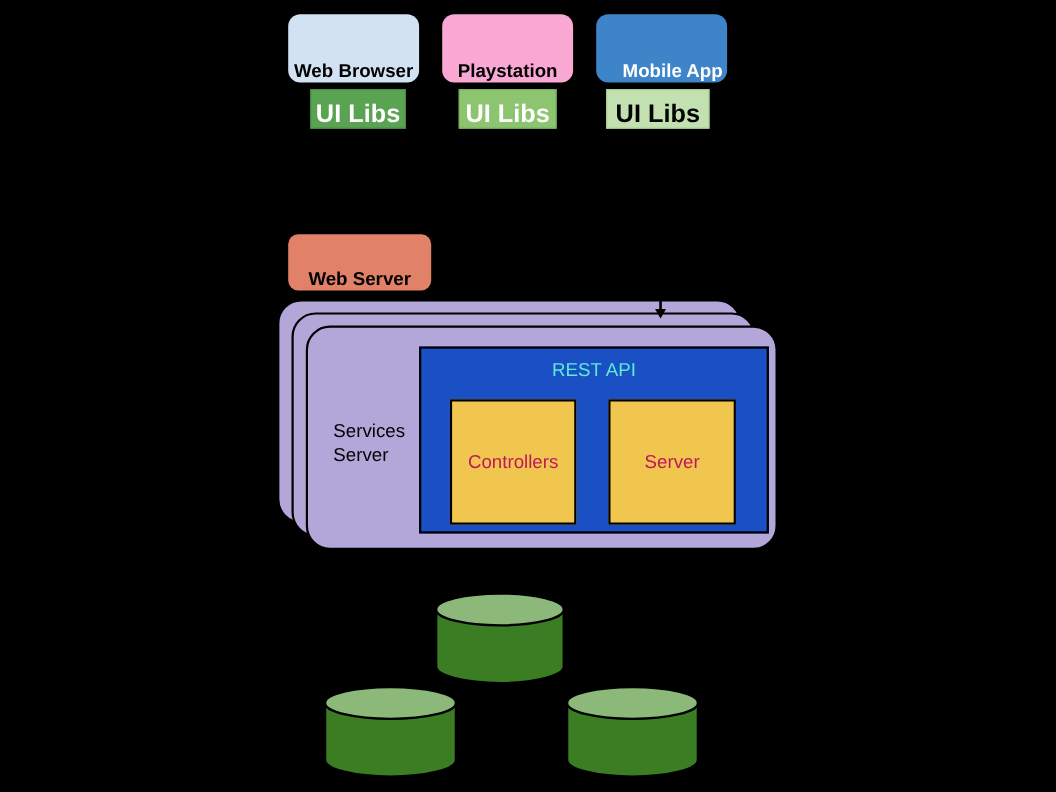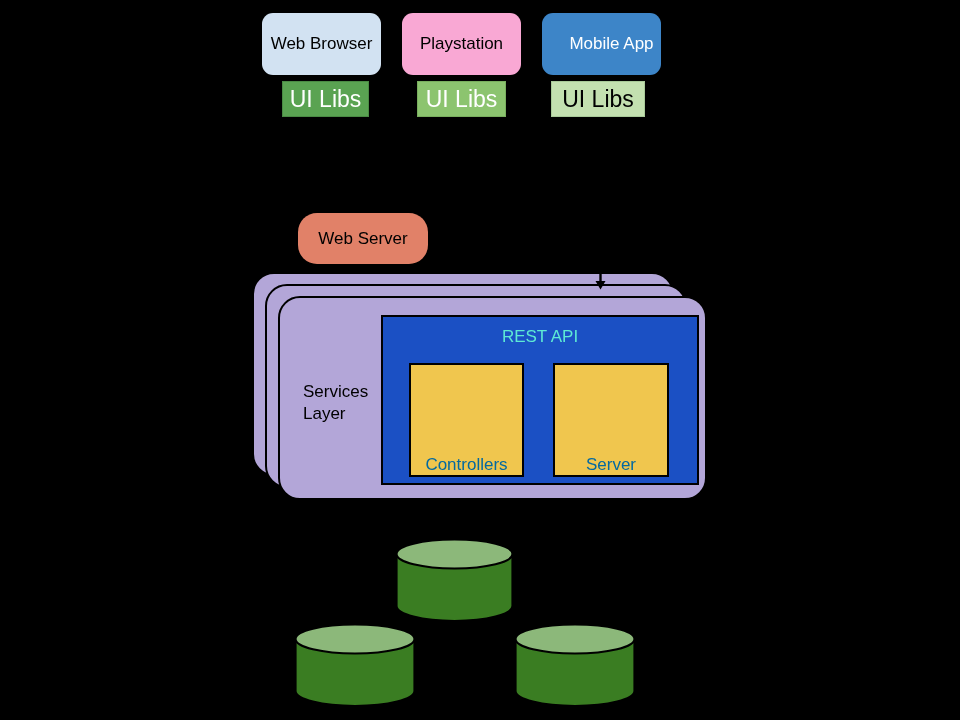--- a/index.html
+++ b/index.html
@@ -27,10 +27,11 @@
     position: absolute;
     box-sizing: border-box;
     display: flex;
-    align-items: center;
+    align-items: flex-end;
     justify-content: center;
     text-align: center;
     line-height: 1.15;
+    font-weight: bold;
   }
 
   

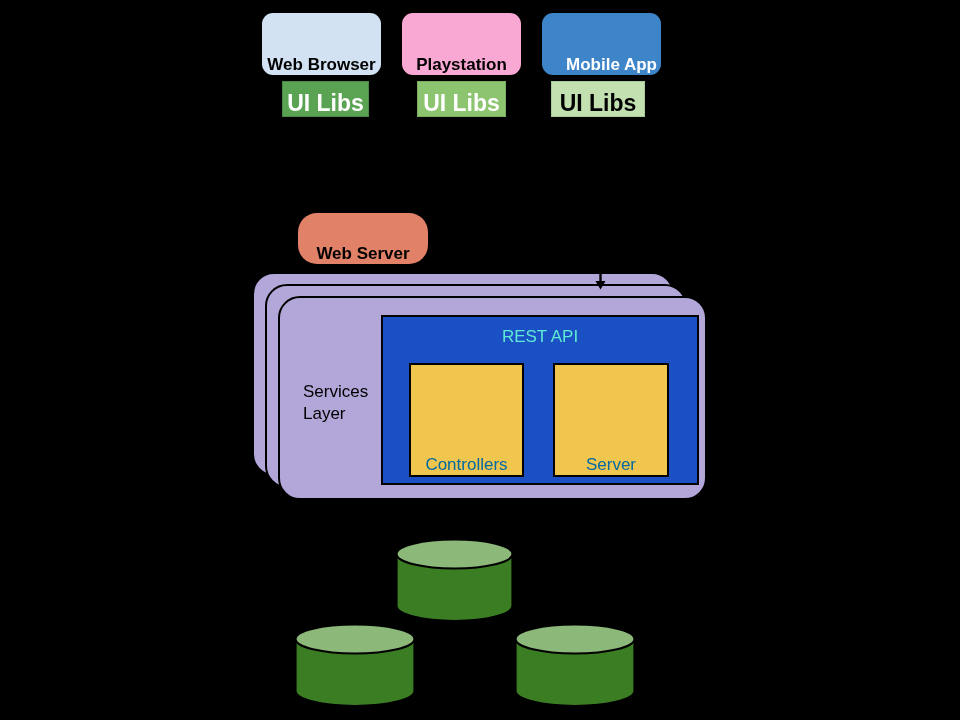--- a/index.html
+++ b/index.html
@@ -60,9 +60,8 @@
   #web-server {
     left: 262px; top: 213px; width: 130px; height: 51px;
     background: #e18168; color: #000000;
-    border-radius: 19px;
-    font-size: 17px;
-    margin-left: 36px;
+    border-radius: 9px;
+    font-size: 17px;
   }
 
   

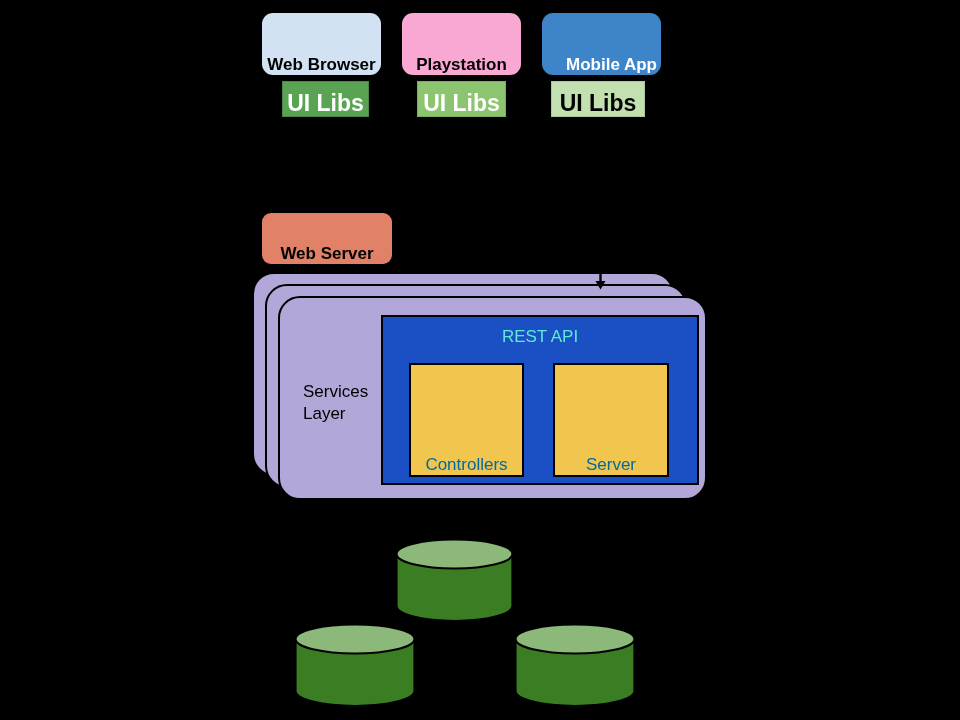--- a/index.html
+++ b/index.html
@@ -164,7 +164,7 @@
   <div class="stack-card" id="stack-card-1"></div>
   <div class="stack-card" id="stack-card-2"></div>
 
-  <div id="services-label">Services Layer</div>
+  <div id="services-label">Services Server</div>
 
   <div id="rest-api">
     <div id="rest-api-label">REST API</div>

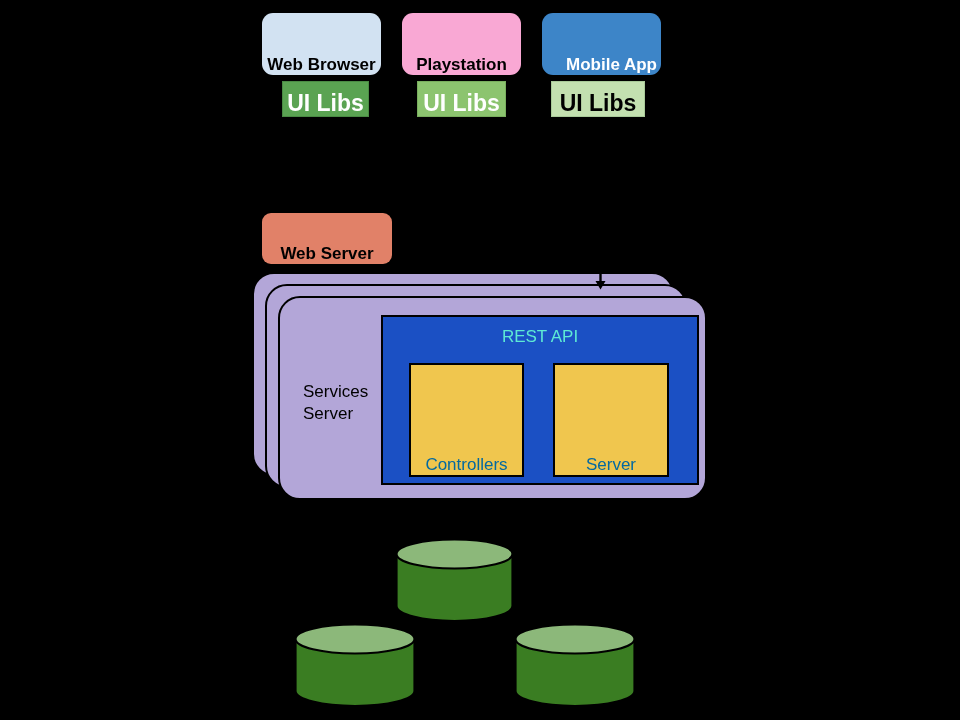--- a/index.html
+++ b/index.html
@@ -108,9 +108,9 @@
     background: #f0c64e;
     border: 2px solid #000000;
     display: flex;
-    align-items: flex-end;
+    align-items: center;
     justify-content: center;
-    color: #0369a1;
+    color: #be185d;
     font-size: 17px;
   }
   #api-box-0 { left: 409px; top: 363px; width: 115px; height: 114px; }

